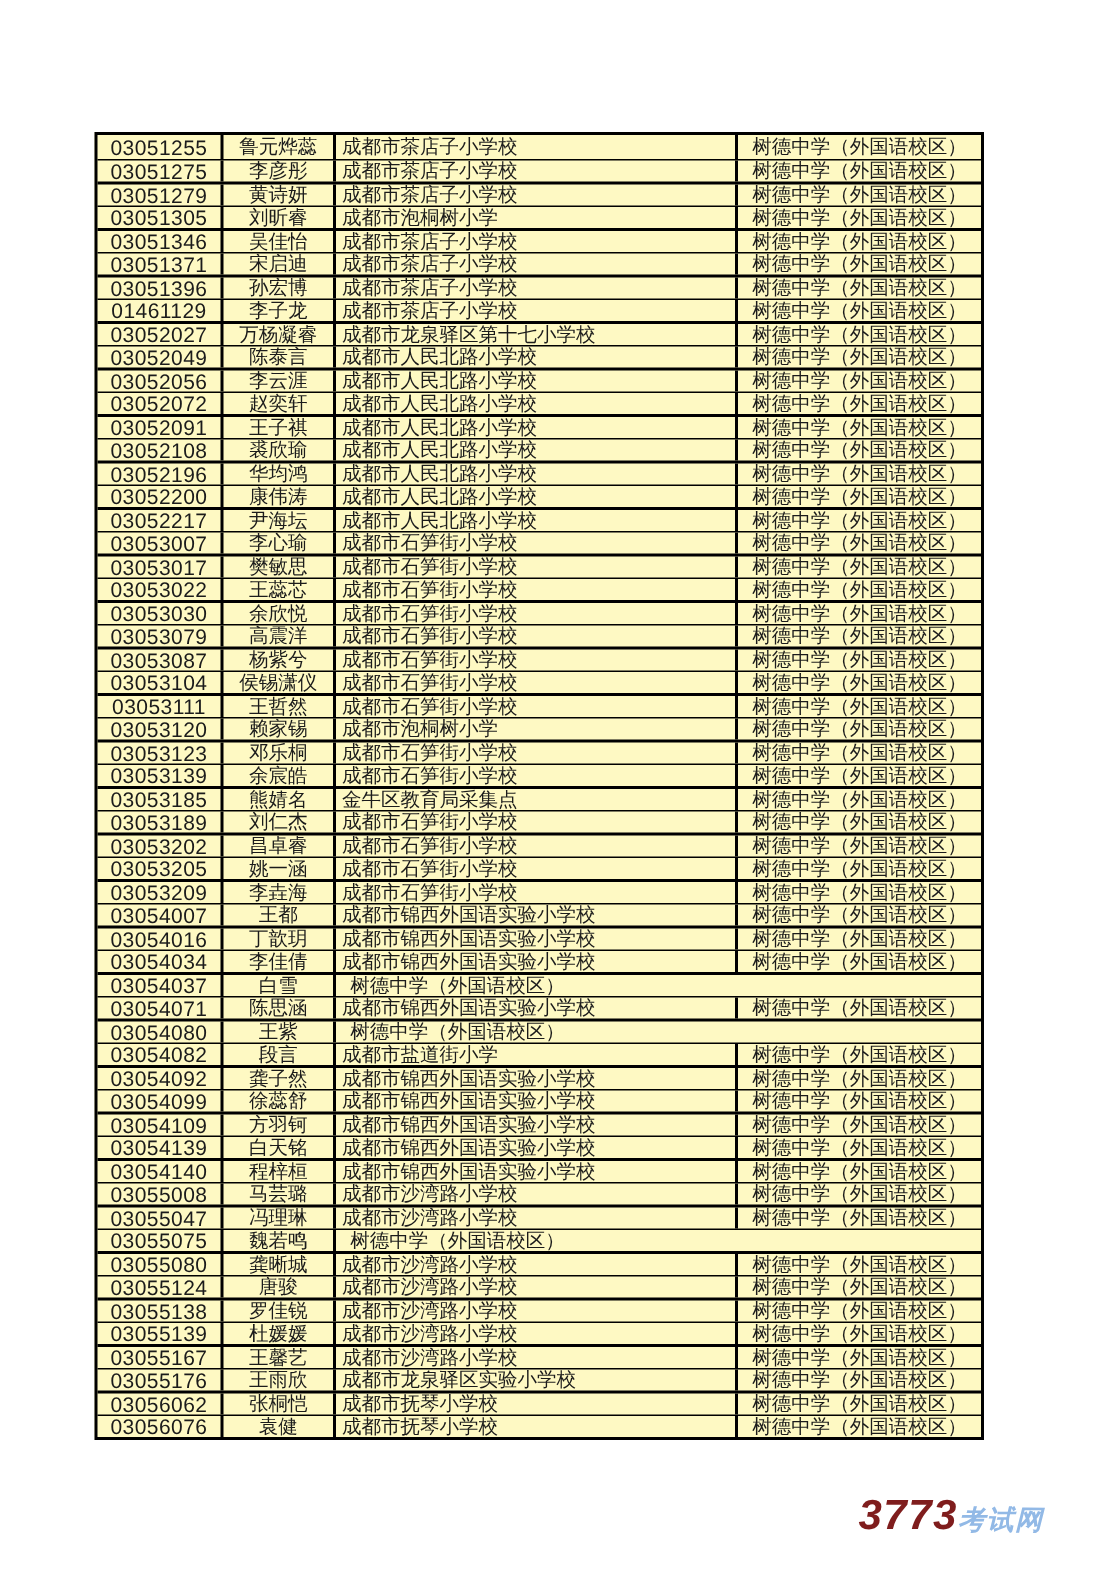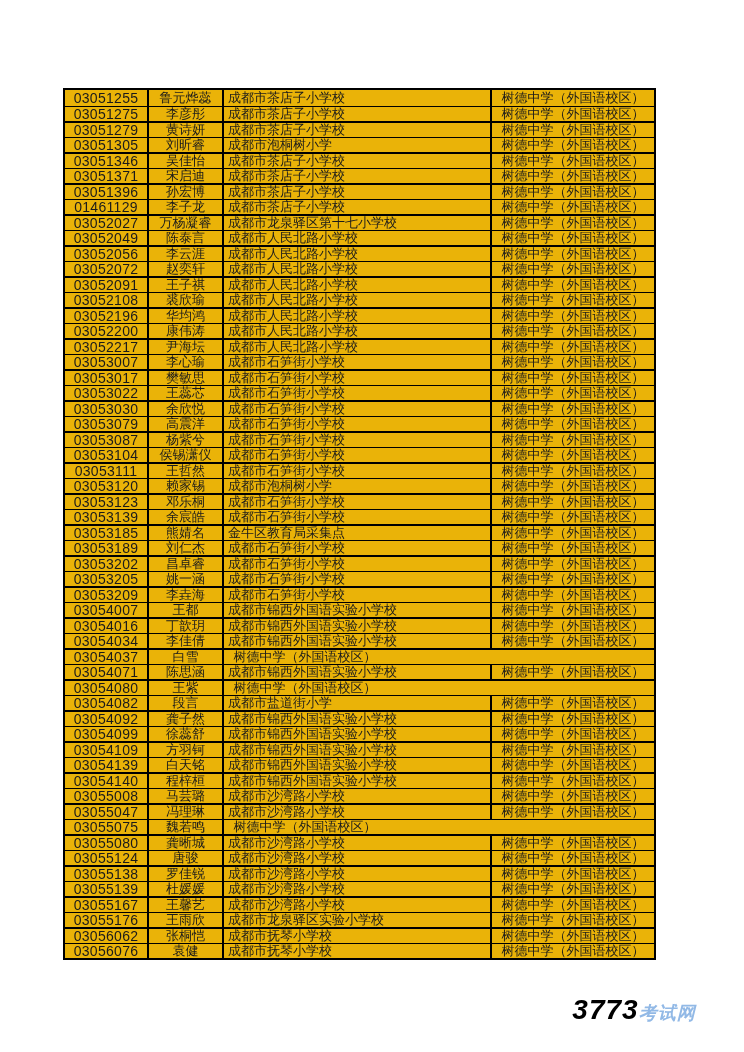--- a/index.html
+++ b/index.html
@@ -13,7 +13,7 @@
   .page{position:absolute;inset:0;}
   .table{
     position:absolute;left:63px;top:88px;width:593px;
-    border:2px solid #000;box-sizing:border-box;background:#eab308;
+    border:2px solid #000;box-sizing:border-box;background:#fef9c3;
   }
   .row{
     display:flex;height:15.5px;box-sizing:border-box;

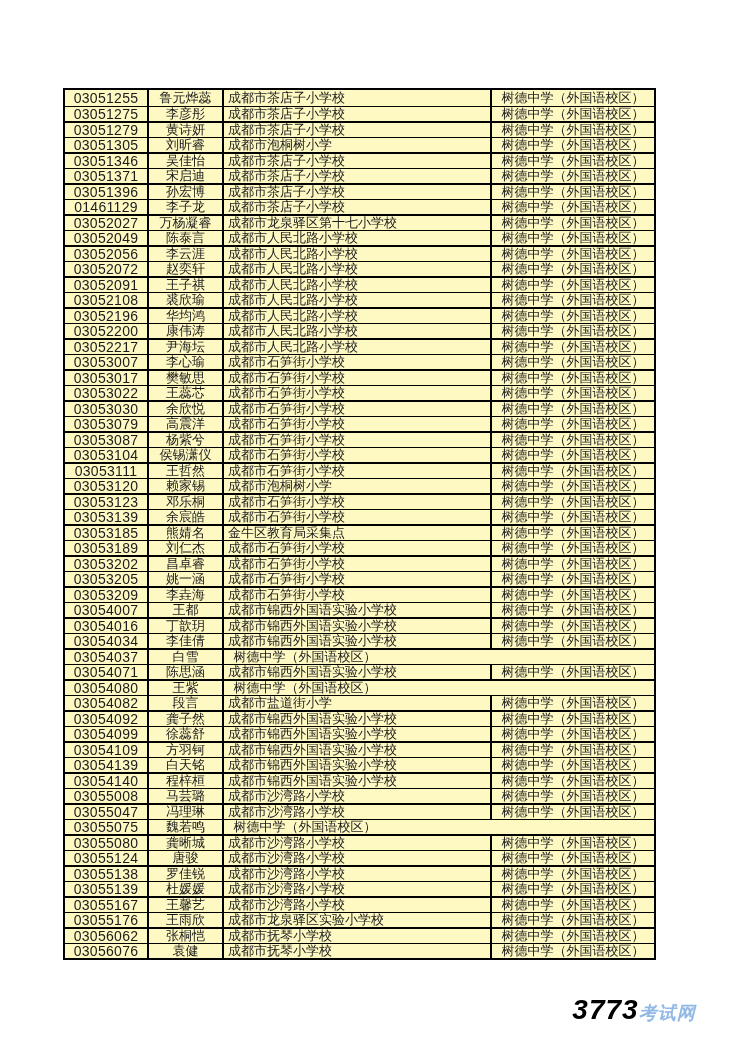--- a/index.html
+++ b/index.html
@@ -37,7 +37,7 @@
     font-style:italic;font-weight:bold;font-size:28px;line-height:31px;
     white-space:nowrap;letter-spacing:1px;
   }
-  .wm-num{color:#000000;}
+  .wm-num{color:#7f1d1d;}
   .wm-cjk{color:#92b9e6;font-size:18px;}
   .wm-line2{
     font-weight:bold;font-size:15px;line-height:17px;

